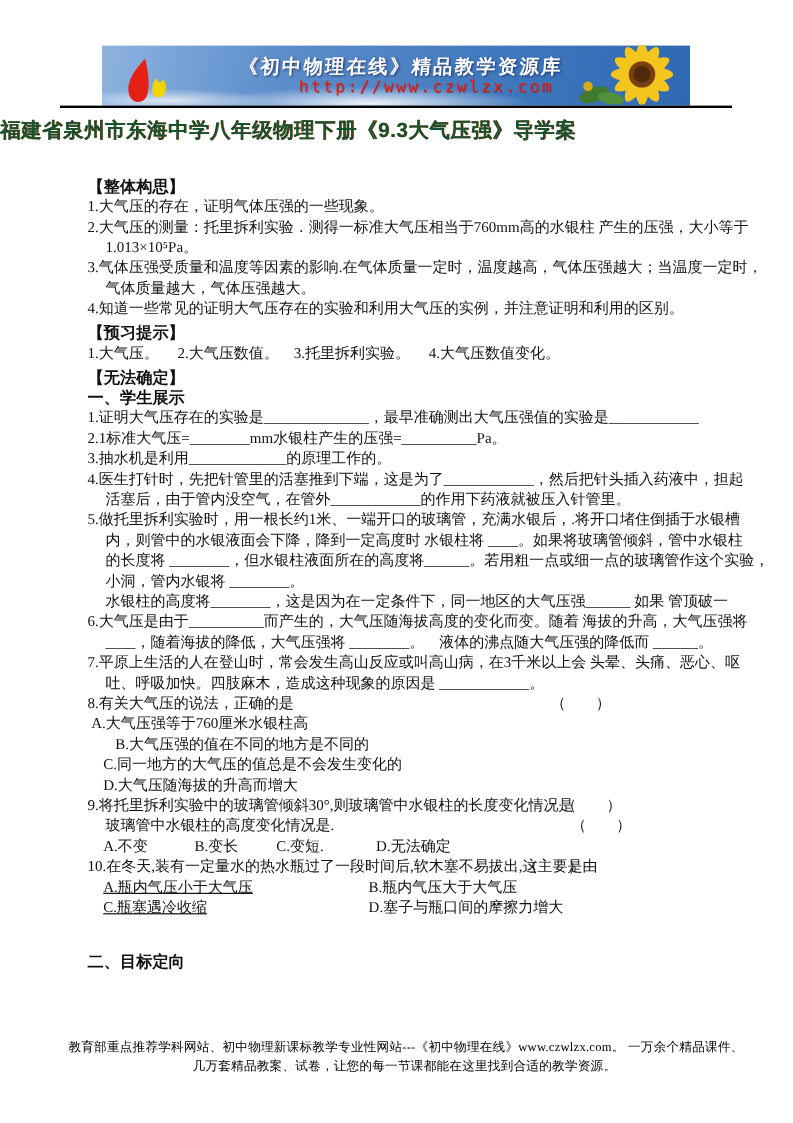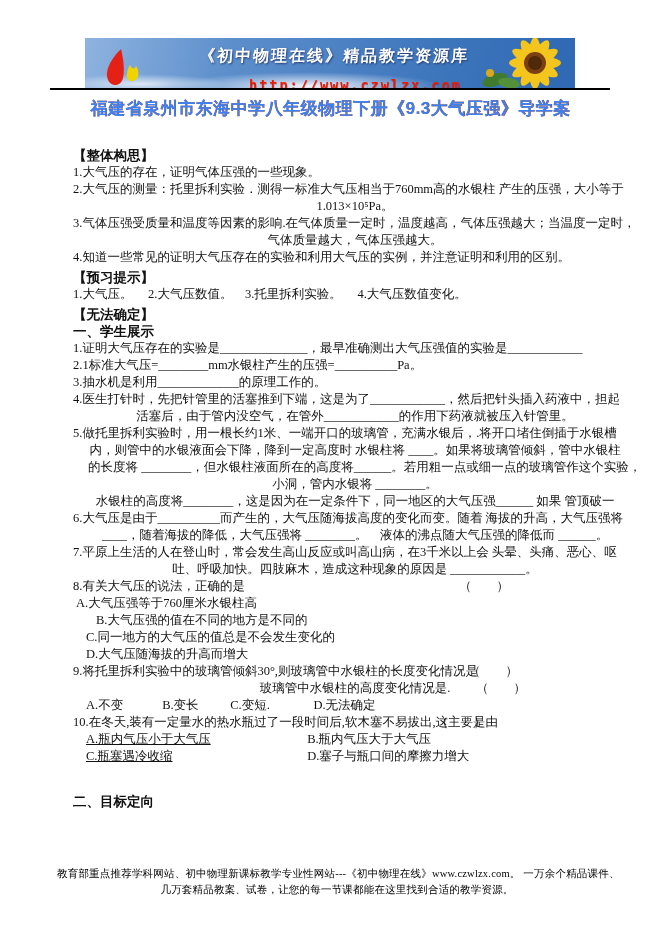--- a/index.html
+++ b/index.html
@@ -30,8 +30,8 @@
   .url {
     position:absolute; left:164px; top:27px;
     font-family:"DejaVu Sans Mono","Liberation Mono",monospace;
-    font-weight:bold; font-size:13.5px; letter-spacing:2px; color:#ee1800;
-    text-shadow:0.5px 0.5px 0 rgba(120,0,0,0.4); white-space:nowrap;margin-top:12px;
+    font-weight:normal; font-size:13.5px; letter-spacing:2px; color:#ee1800;
+    text-shadow:0.5px 0.5px 0 rgba(120,0,0,0.4); white-space:nowrap;
   }
   .sunflower { position:absolute; right:2px; bottom:-4px; }
   

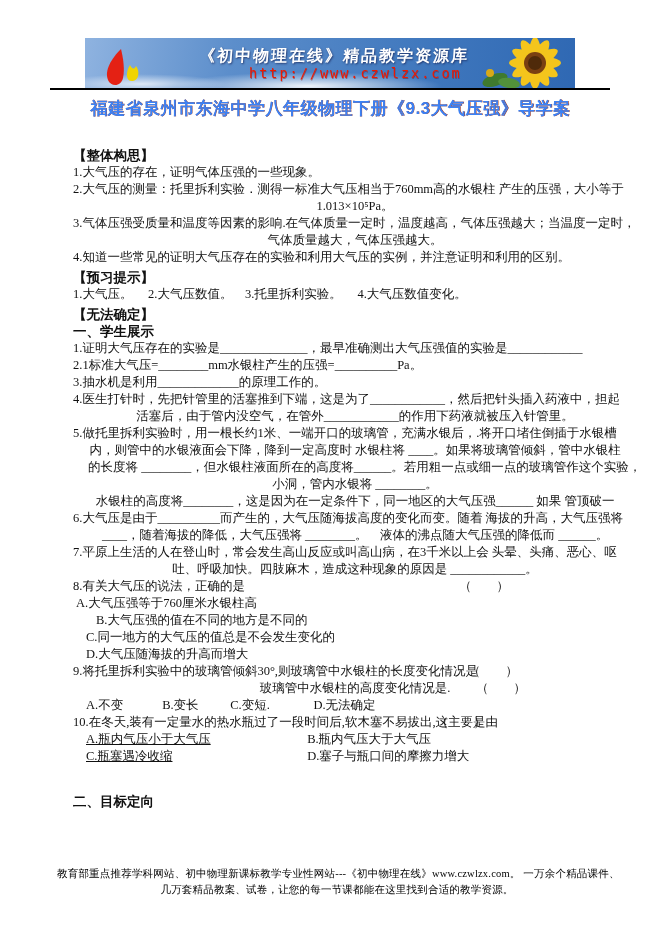--- a/index.html
+++ b/index.html
@@ -37,9 +37,9 @@
   
   .rule { position:absolute; left:50px; top:88px; width:560px; height:2px; background:#000; }
   .doc-title {
-    position:absolute; left:0; top:97px; width:661px; text-align:center;
+    position:absolute; left:0; top:97px; width:661px; text-align:left;
     font-family:"Liberation Sans","DejaVu Sans",sans-serif;
-    font-weight:bold; font-size:17px; letter-spacing:0.5px; color:#3b82f6;
+    font-weight:bold; font-size:17px; letter-spacing:0.5px; color:#14532d;
     text-shadow:0.4px 0.4px 0 #b23000; white-space:nowrap;
   }
   

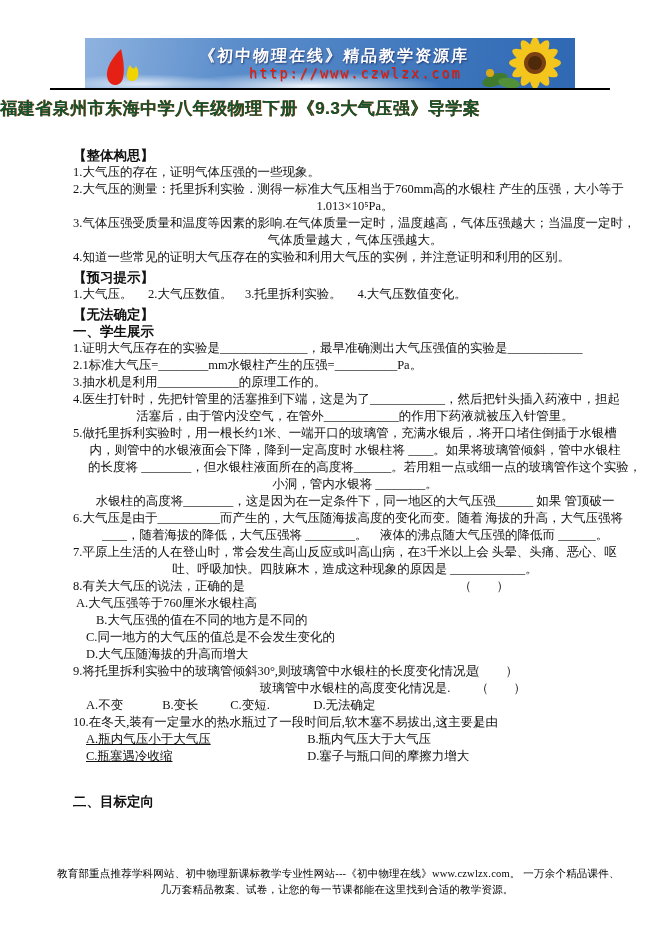--- a/index.html
+++ b/index.html
@@ -51,7 +51,7 @@
   }
   .mt3 { margin-top:3px; }
   .mt28 { margin-top:28px; }
-  .cont { padding-left:15px;text-align:center; }
+  .cont { padding-left:15px; }
   .optA { padding-left:3px; }
   .optB { padding-left:23px; }
   .optCD { padding-left:13px; }

